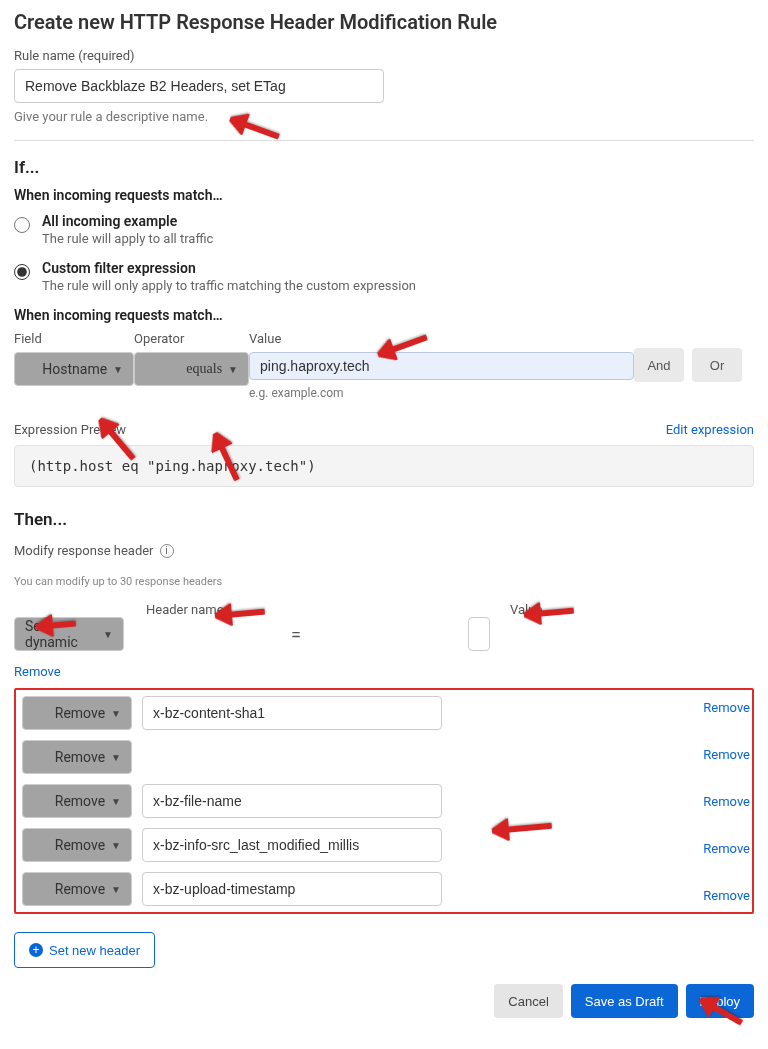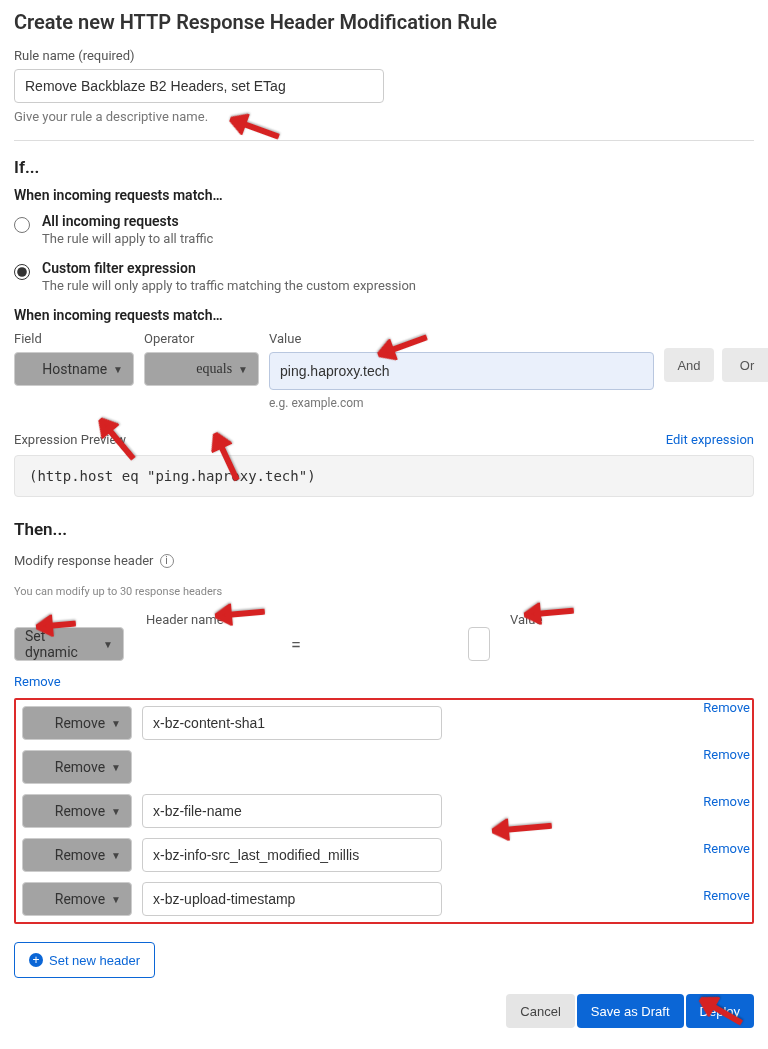--- a/index.html
+++ b/index.html
@@ -97,7 +97,7 @@
 <div class="radio-row">
   <input type="radio" name="matchmode" style="">
   <div>
-    <div class="rtitle">All incoming requests</div>
+    <div class="rtitle">All incoming example</div>
     <div class="rdesc">The rule will apply to all traffic</div>
   </div>
 </div>

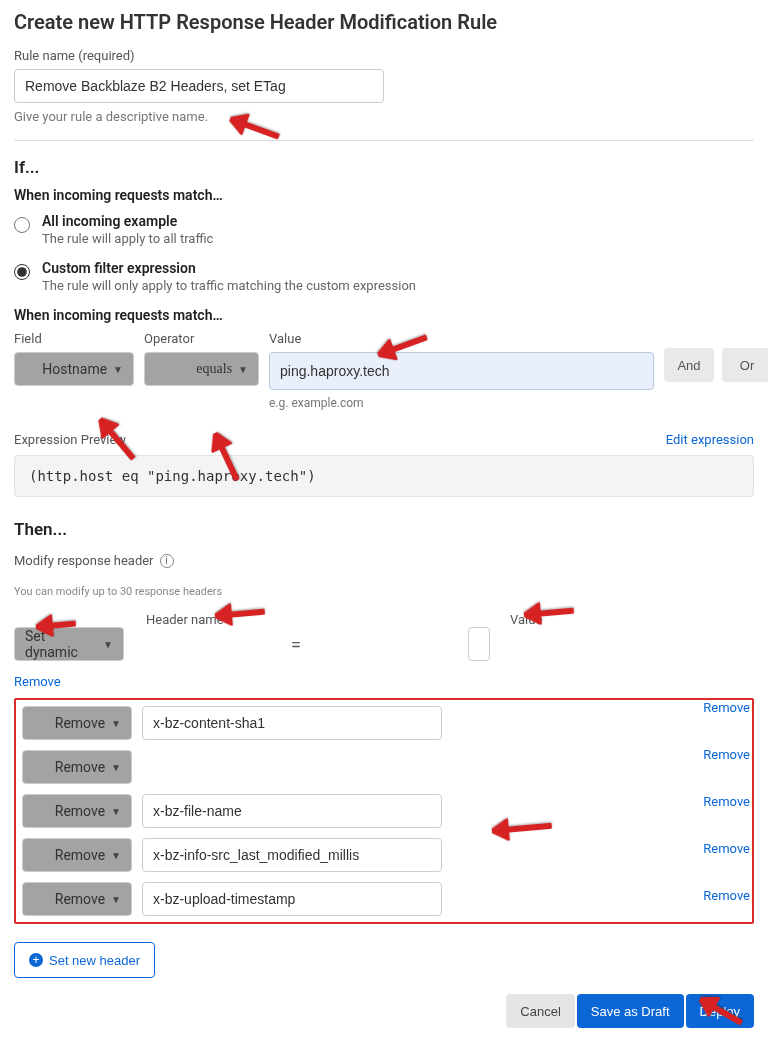--- a/index.html
+++ b/index.html
@@ -35,7 +35,7 @@
   .radio-row input[type=radio] { margin-top: 4px; width:16px; height:16px; accent-color:#333; }
   .radio-row .rtitle { font-weight:600; font-size:14px; }
   .radio-row .rdesc { font-size:13px; color:#666; margin-top:2px; }
-  .filter-row { display:flex; gap:10px; align-items:flex-start; }
+  .filter-row { display:flex; align-items:flex-start; }
   .col { display:flex; flex-direction:column; }
   .select {
     height: 34px; border:1px solid #ccc; border-radius:4px; background:#a3a3a3;

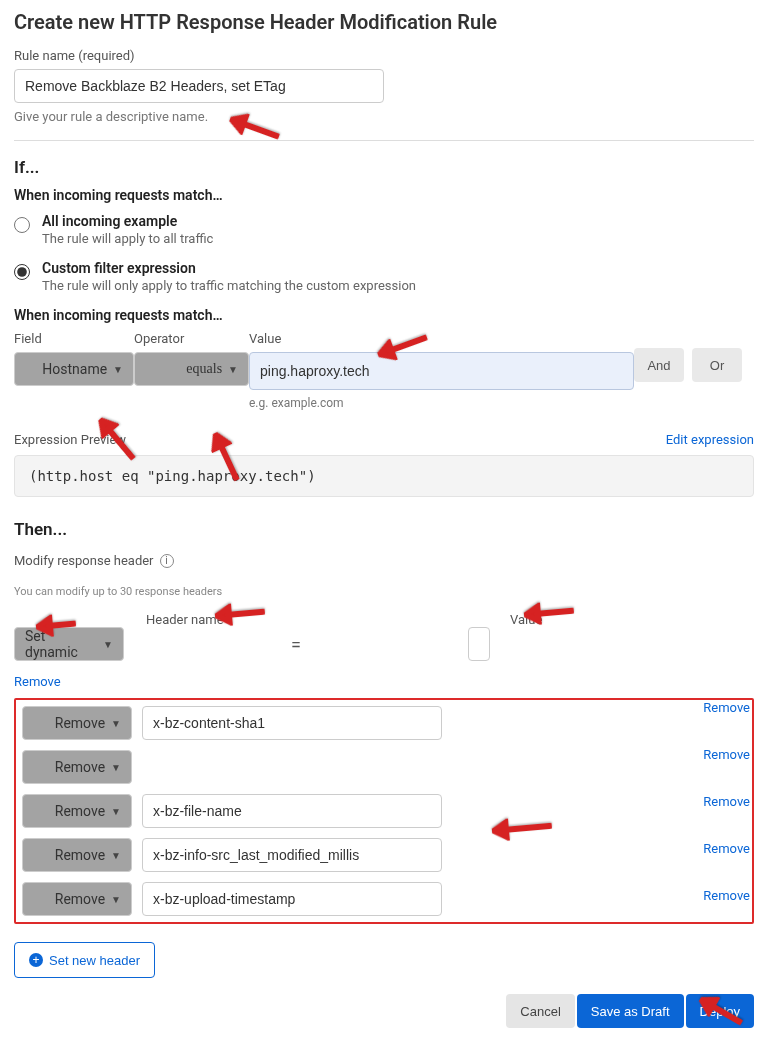--- a/index.html
+++ b/index.html
@@ -26,7 +26,7 @@
     font-size: 14px; background:#fff; color:#333;
   }
   .value-input {
-    width: 385px; height: 38px; padding: 6px 10px;
+    width: 385px; height: 28px; padding: 6px 10px;
     border: 1px solid #b9c7df; border-radius: 4px;
     font-size: 14px; background:#eaf0fb; color:#333;
   }

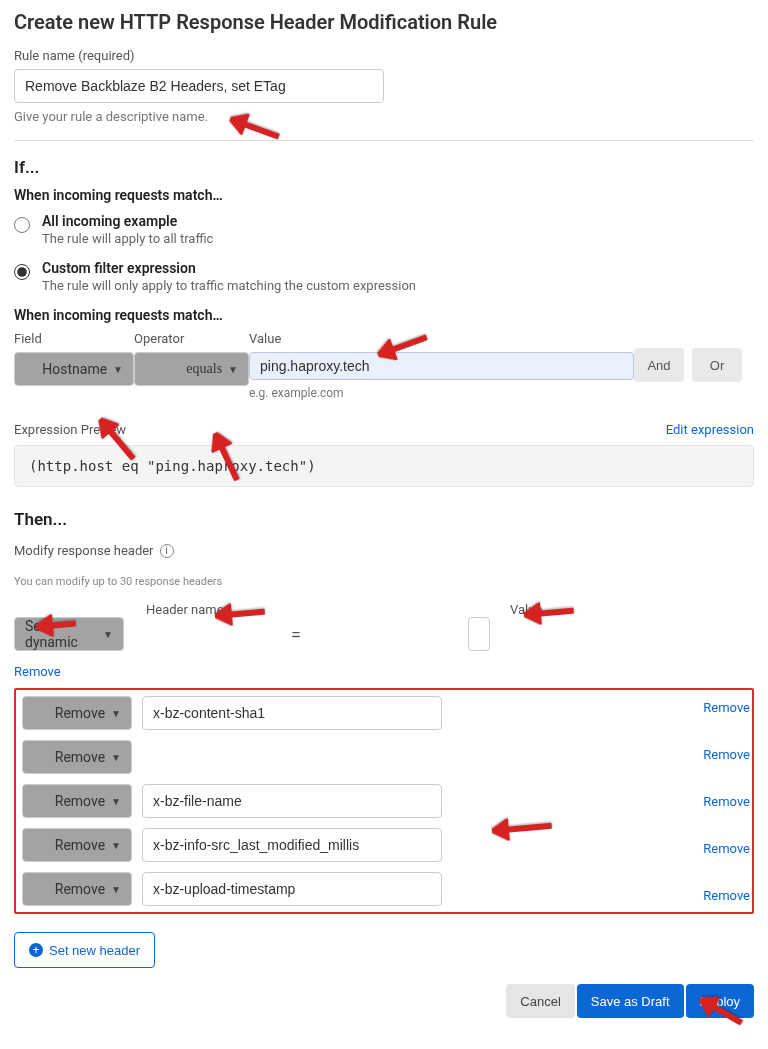--- a/index.html
+++ b/index.html
@@ -70,7 +70,7 @@
     display:inline-flex; align-items:center; gap:6px; cursor:pointer;
   }
   .plus { display:inline-flex; width:14px; height:14px; border-radius:50%; background:#0b66d6; color:#fff; align-items:center; justify-content:center; font-size:12px; line-height:1; }
-  .footer { display:flex; justify-content:flex-end; gap:2px; margin-top:16px; }
+  .footer { display:flex; justify-content:flex-end; gap:8px; margin-top:16px; }
   .btn-grey { background:#e5e5e5; border:none; height:34px; padding:0 14px; border-radius:4px; font-size:13px; color:#444; cursor:pointer; }
   .btn-blue { background:#0b66d6; border:none; height:34px; padding:0 14px; border-radius:4px; font-size:13px; color:#fff; cursor:pointer; }
   

